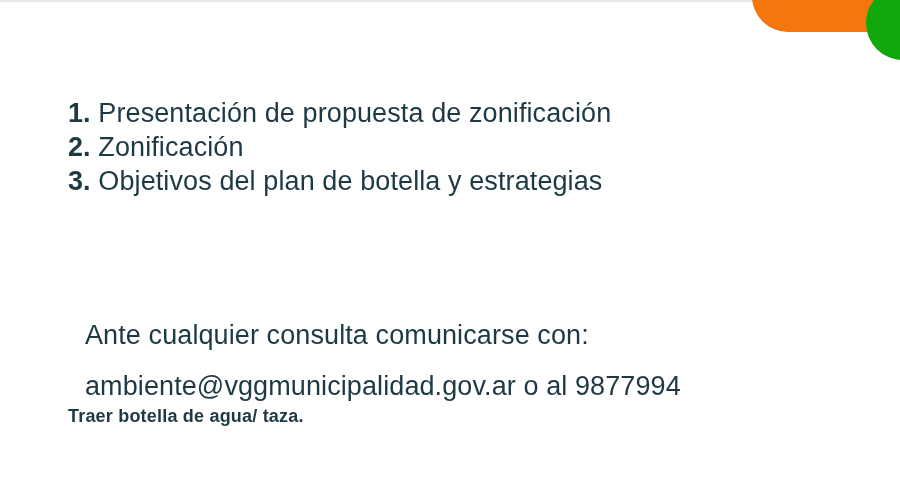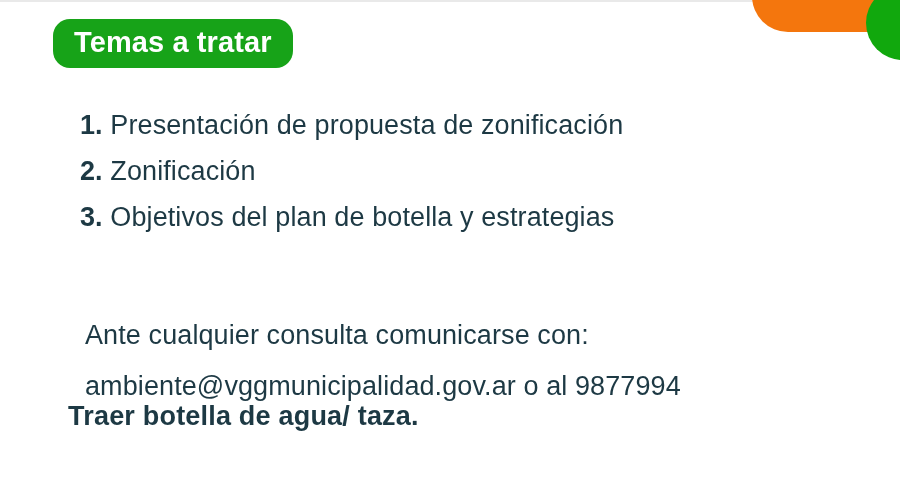--- a/index.html
+++ b/index.html
@@ -140,9 +140,6 @@
     <div class="deco-green-circle"></div>
   </div>
 
-  <div class="badge">
-    <span class="badge-label">Temas a tratar</span>
-  </div>
 
   <div class="body-copy">
     <ul class="agenda">

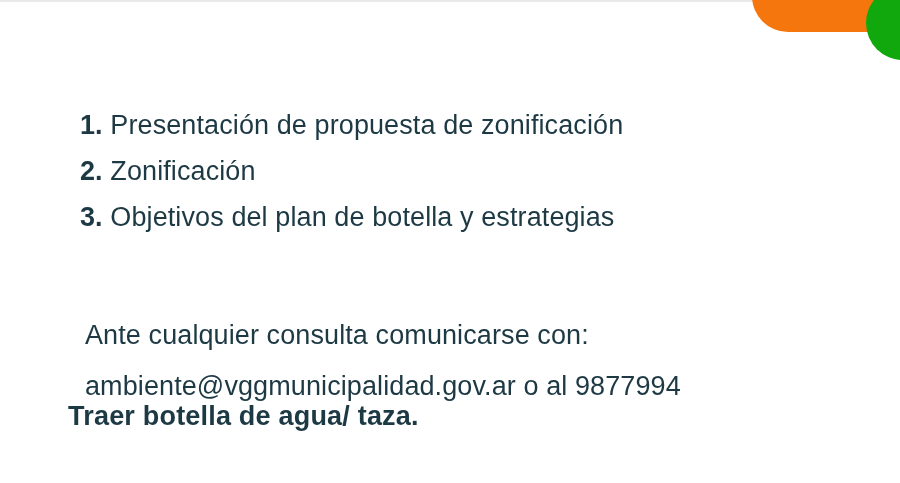--- a/index.html
+++ b/index.html
@@ -91,7 +91,7 @@
     list-style: none;
   }
   .agenda-item {
-    margin: 12px;
+    margin: 0;
     padding: 0;
   }
   .agenda-num {

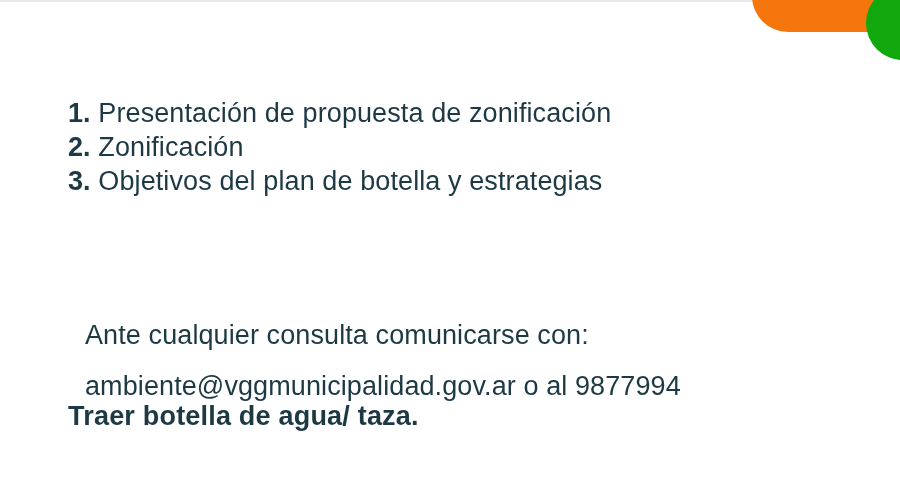--- a/index.html
+++ b/index.html
@@ -121,7 +121,7 @@
     left: 68px;
     top: 399px;
     color: #1D3944;
-    font-size: 27px;
+    font-size: 18px;
     line-height: 34px;
     font-weight: bold;
     letter-spacing: 0.2px;

